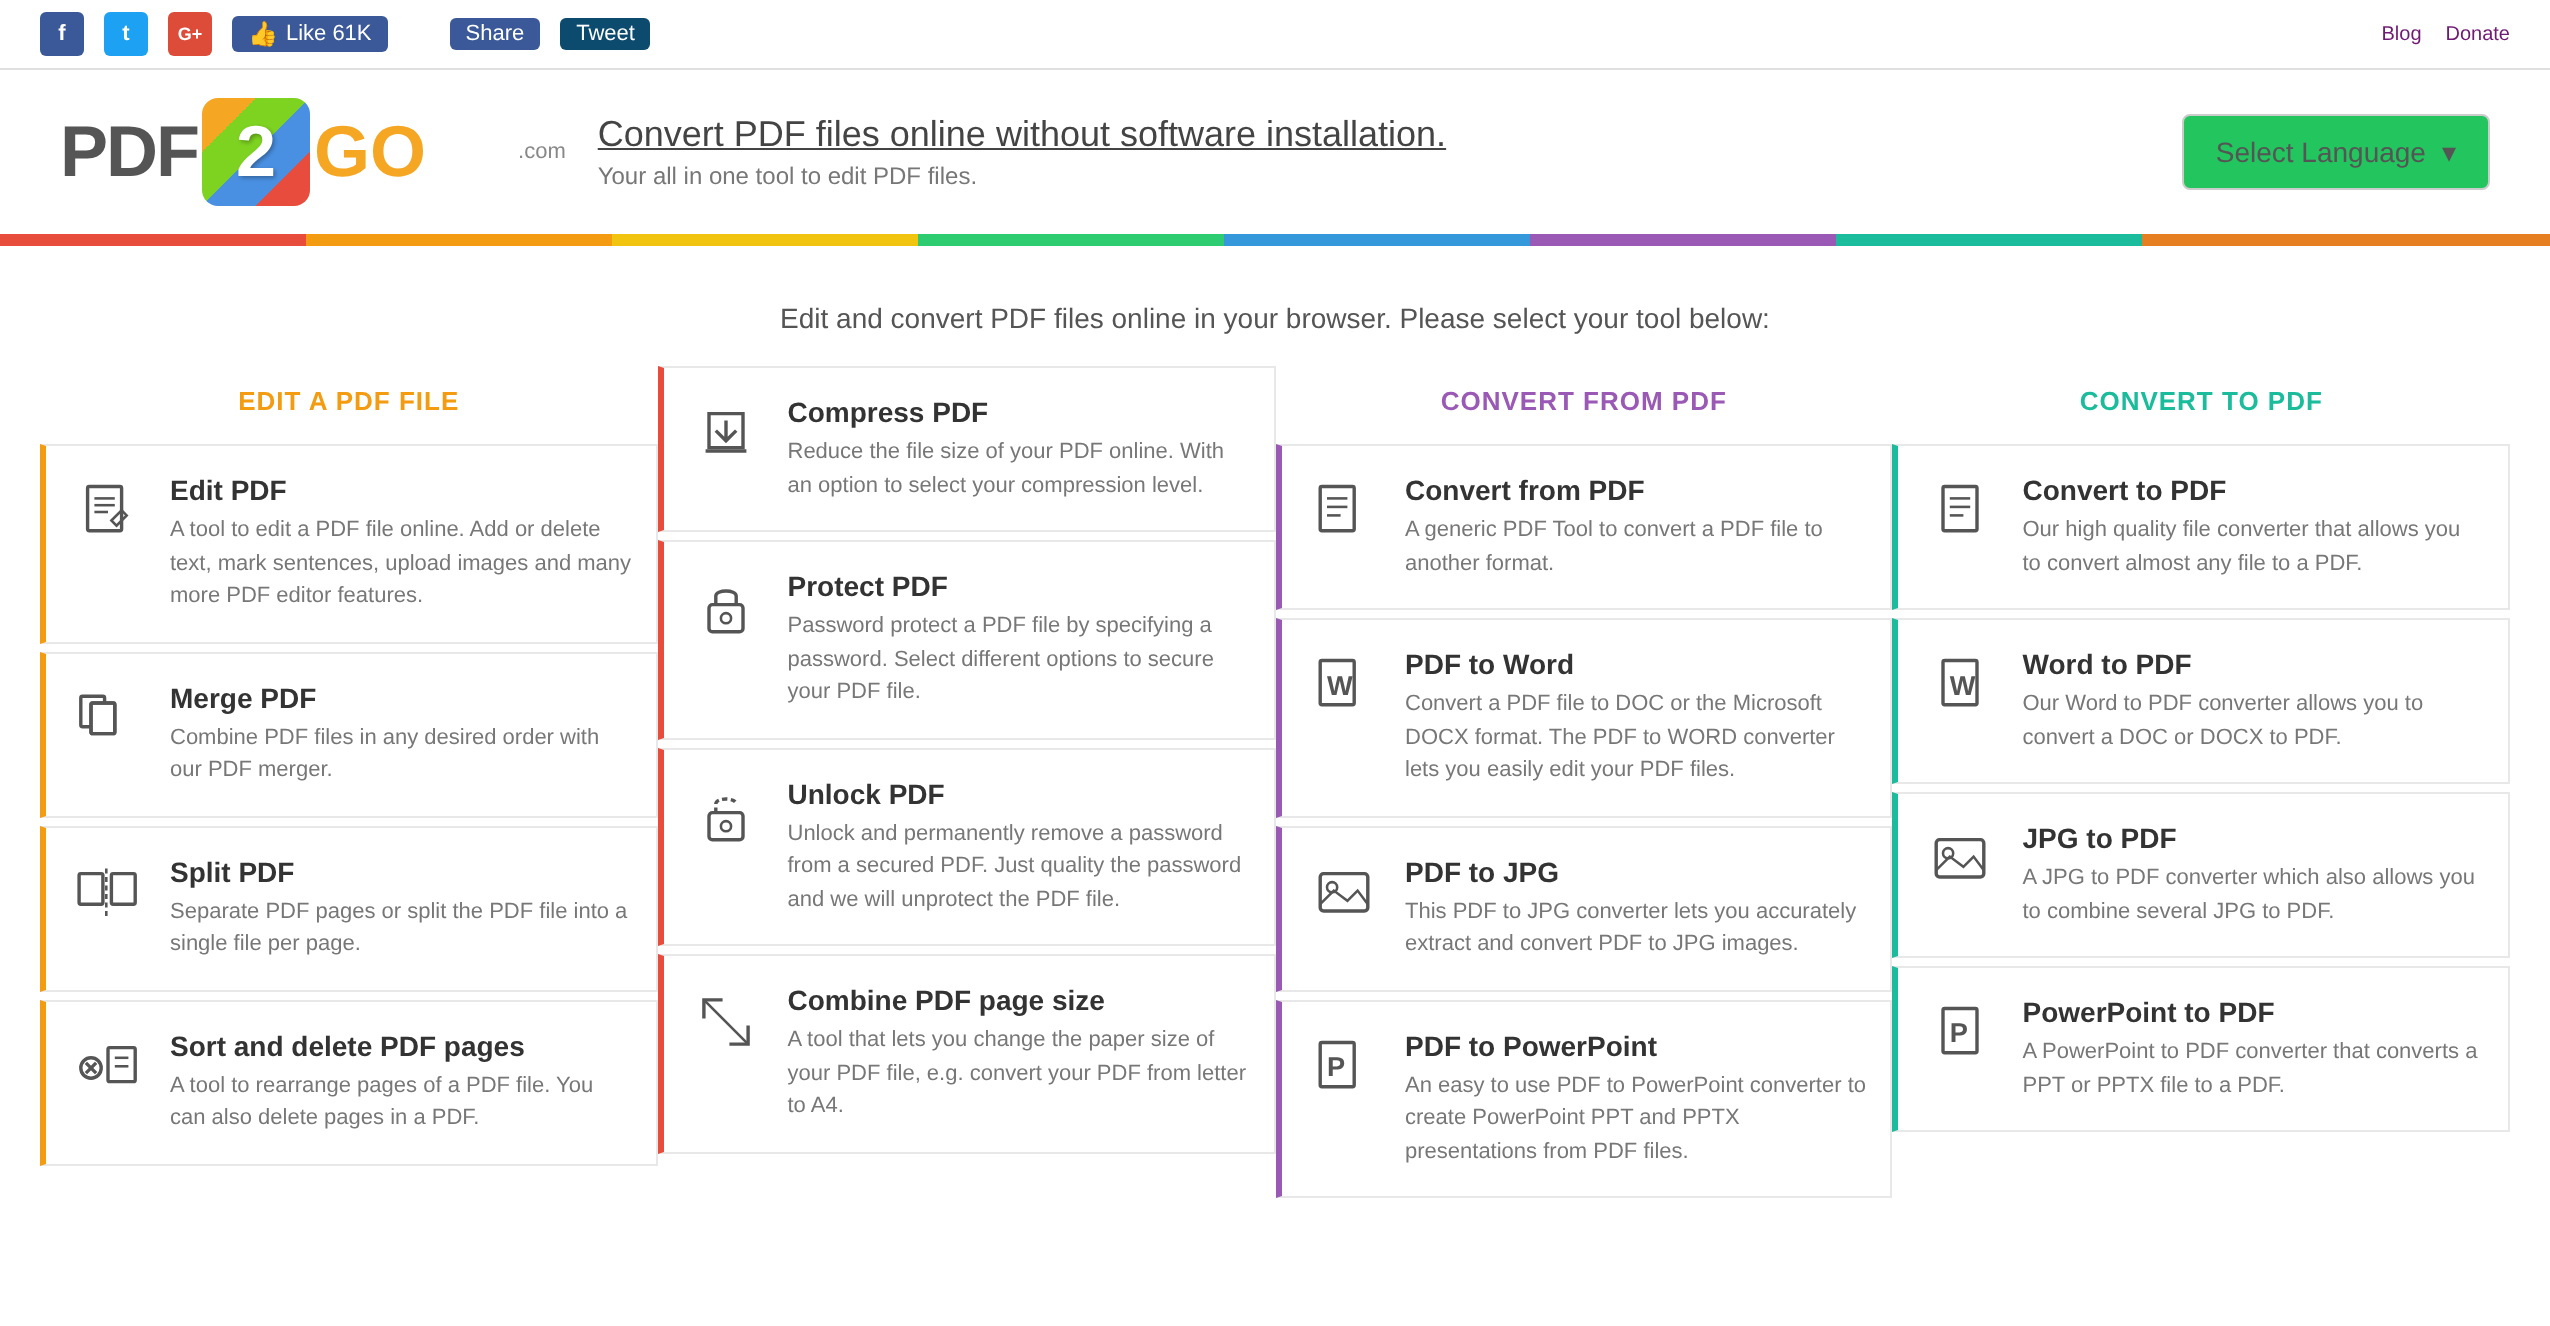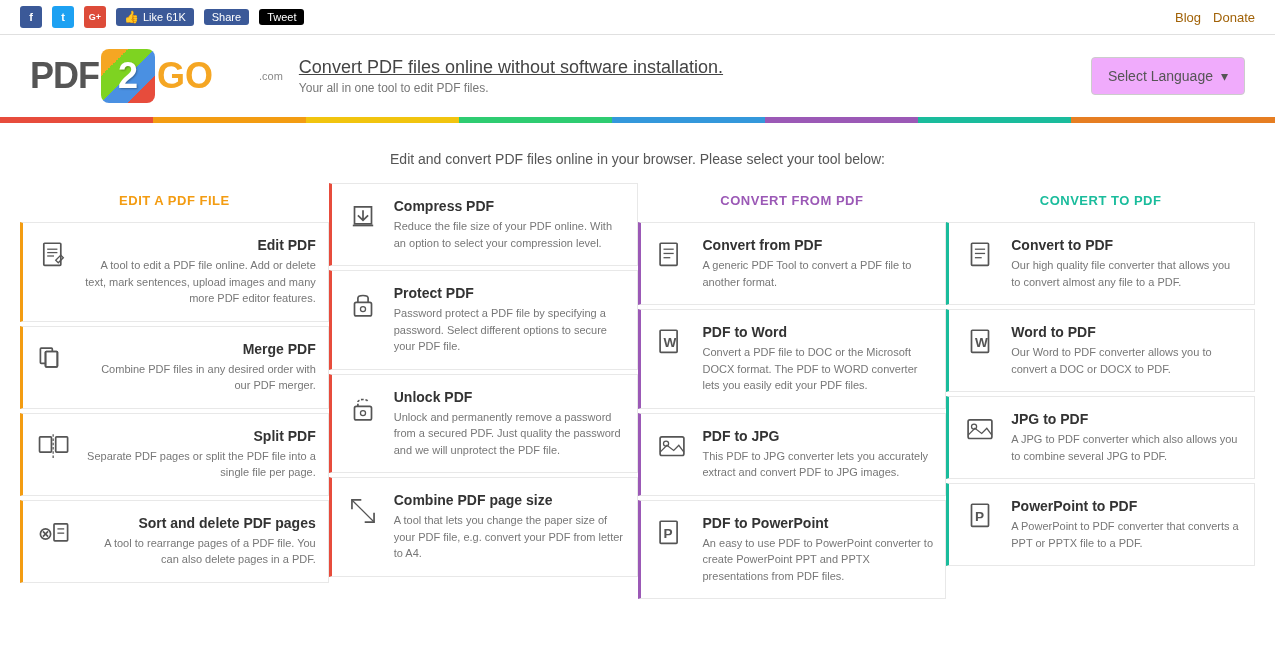--- a/index.html
+++ b/index.html
@@ -21,7 +21,7 @@
     .social-icon.twitter { background: #1da1f2; }
     .social-icon.google { background: #dd4b39; }
     .fb-like { background: #3b5998; color: white; border-radius: 3px; padding: 2px 8px; font-size: 11px; display: flex; align-items: center; gap: 4px; cursor: pointer; }
-    .fb-share { background: #3b5998; color: white; border-radius: 3px; padding: 2px 8px; font-size: 11px; display: flex; align-items: center; gap: 4px; cursor: pointer; }
+    .fb-share { background: #3b5998; color: white; border-radius: 3px; padding: 2px 8px; font-size: 11px; display: flex; align-items: center; gap: 4px; cursor: pointer; margin-left: 21px; }
     .tw-tweet { background: #000000; color: white; border-radius: 3px; padding: 2px 8px; font-size: 11px; display: flex; align-items: center; gap: 4px; cursor: pointer; }
 
     

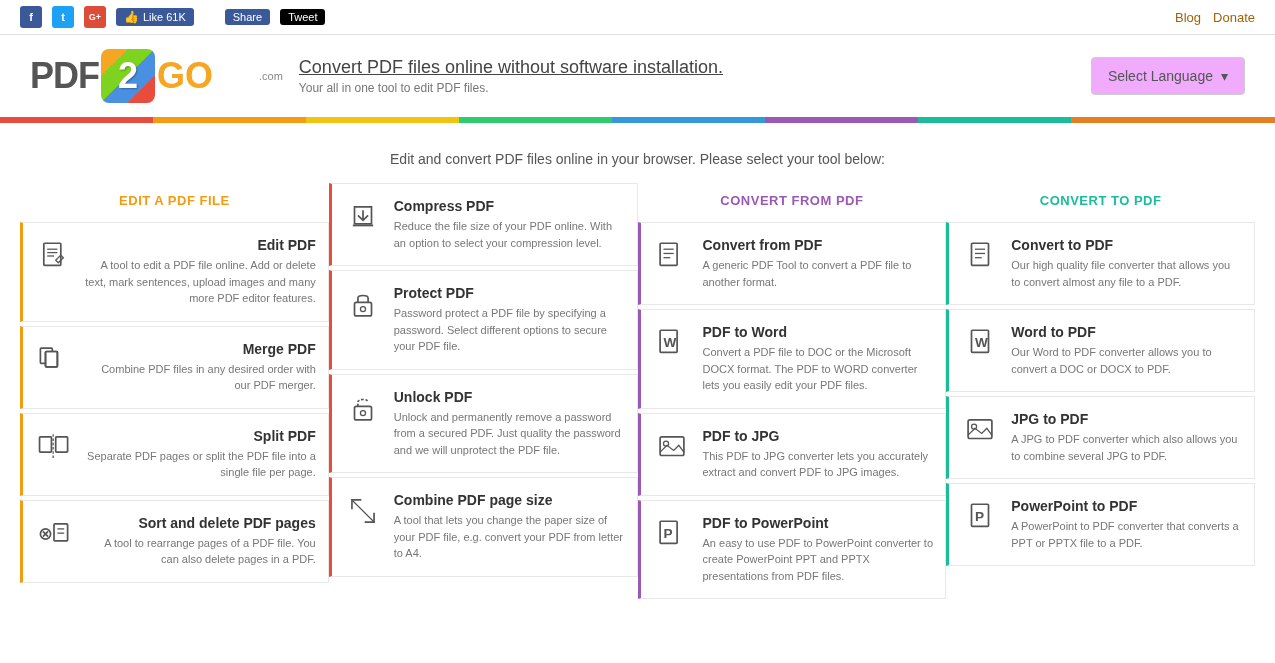--- a/index.html
+++ b/index.html
@@ -22,7 +22,7 @@
     .social-icon.google { background: #dd4b39; }
     .fb-like { background: #3b5998; color: white; border-radius: 3px; padding: 2px 8px; font-size: 11px; display: flex; align-items: center; gap: 4px; cursor: pointer; }
     .fb-share { background: #3b5998; color: white; border-radius: 3px; padding: 2px 8px; font-size: 11px; display: flex; align-items: center; gap: 4px; cursor: pointer; margin-left: 21px; }
-    .tw-tweet { background: #000000; color: white; border-radius: 3px; padding: 2px 8px; font-size: 11px; display: flex; align-items: center; gap: 4px; cursor: pointer; }
+    .tw-tweet { background: #0c4a6e; color: white; border-radius: 3px; padding: 2px 8px; font-size: 11px; display: flex; align-items: center; gap: 4px; cursor: pointer; }
 
     
     .header {

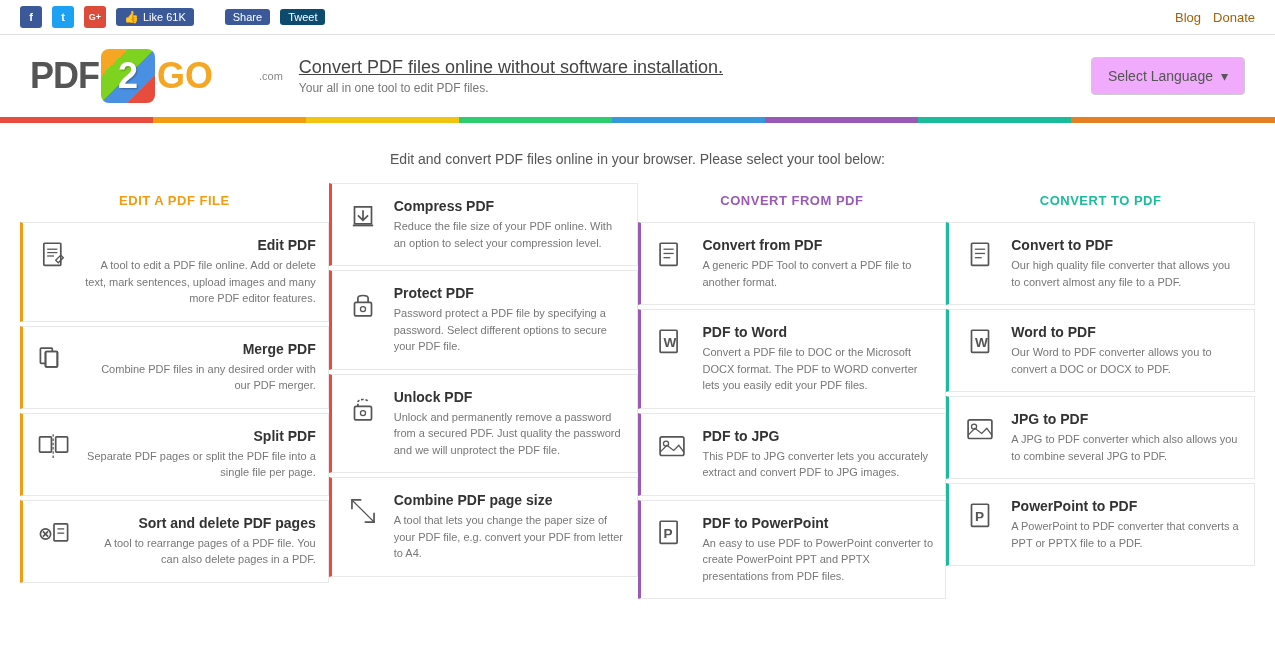--- a/index.html
+++ b/index.html
@@ -15,7 +15,7 @@
     }
     .top-bar-left { display: flex; align-items: center; gap: 10px; }
     .top-bar-right { display: flex; gap: 12px; }
-    .top-bar-right a { text-decoration: none; color: #a16207; font-size: 13px; }
+    .top-bar-right a { text-decoration: none; color: #701a75; font-size: 10px; }
     .social-icon { width: 22px; height: 22px; background: #555; border-radius: 3px; display: flex; align-items: center; justify-content: center; color: #fff; font-size: 11px; font-weight: bold; cursor: pointer; }
     .social-icon.facebook { background: #3b5998; }
     .social-icon.twitter { background: #1da1f2; }

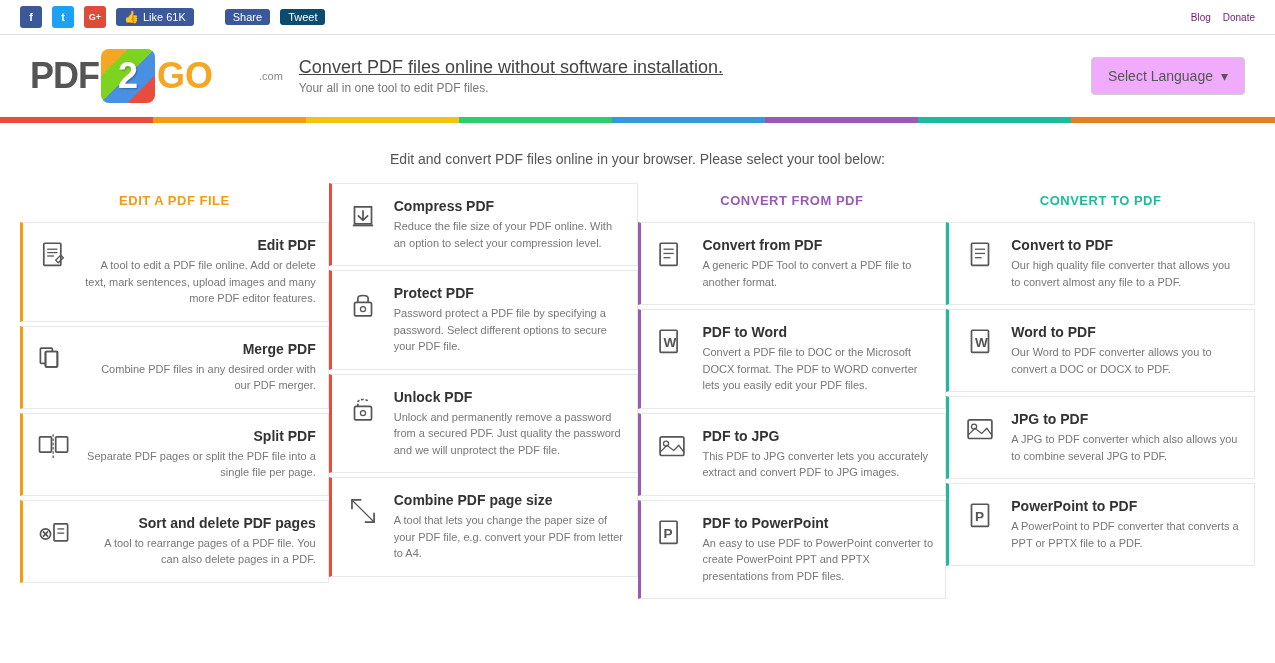--- a/index.html
+++ b/index.html
@@ -57,7 +57,7 @@
       font-size: 14px;
       color: #555;
       cursor: pointer;
-      background: #f0abfc;
+      background: #22c55e;
       display: flex;
       align-items: center;
       gap: 8px;

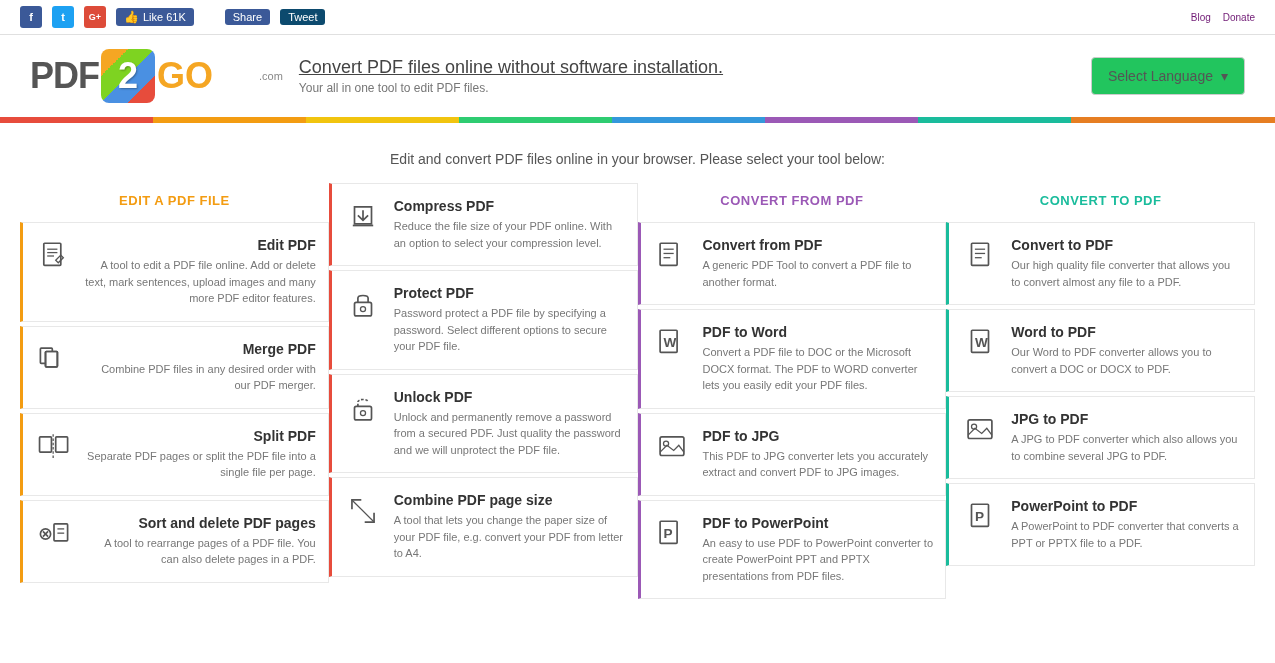--- a/index.html
+++ b/index.html
@@ -118,7 +118,7 @@
       cursor: pointer;
       background: #fff;
     }
-    .col-edit .tool-card { border-left-color: #f39c12; text-align: right; }
+    .col-edit .tool-card { border-left-color: #f39c12; }
     .col-improve .tool-card { border-left-color: #e74c3c; }
     .col-from .tool-card { border-left-color: #9b59b6; }
     .col-to .tool-card { border-left-color: #1abc9c; }

